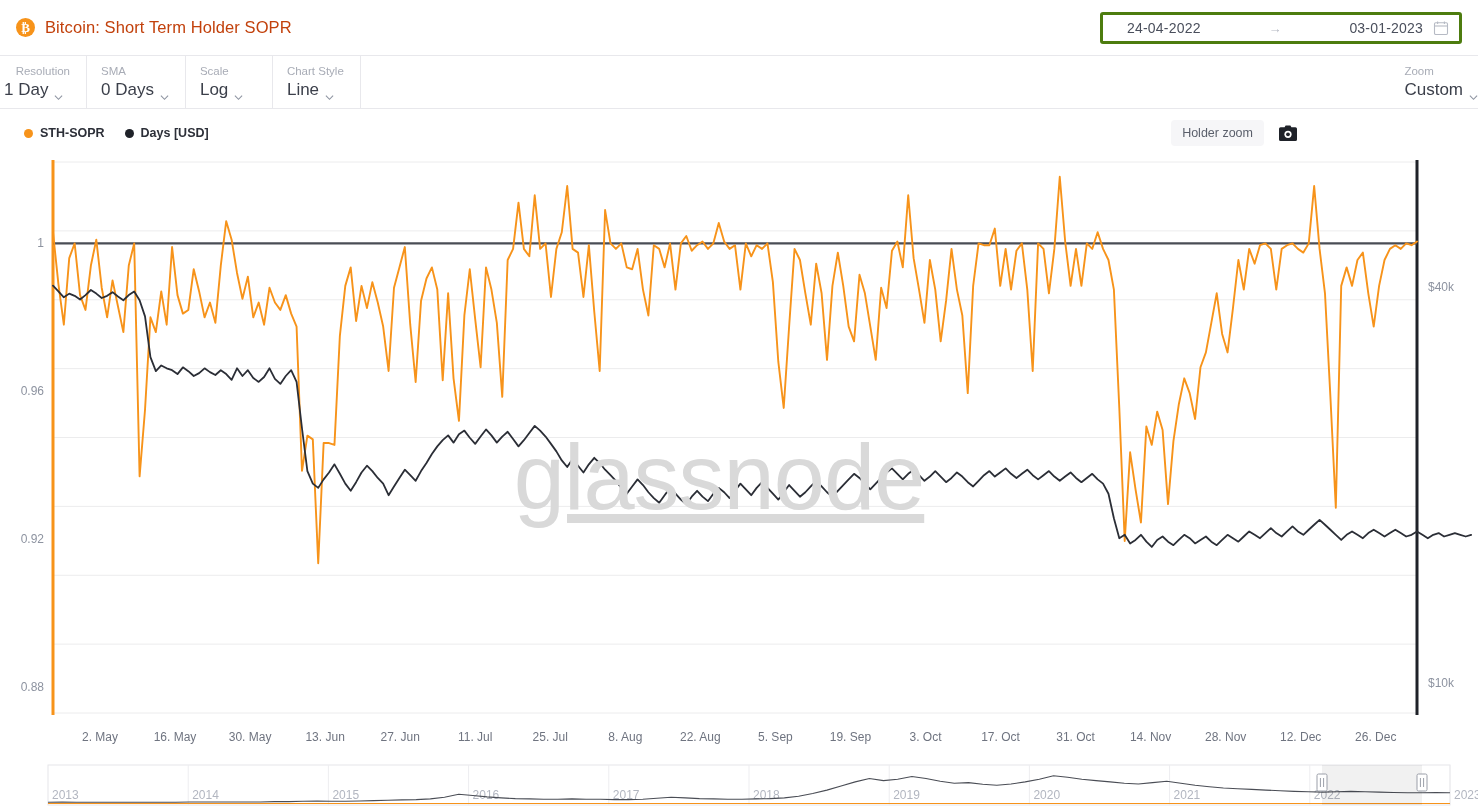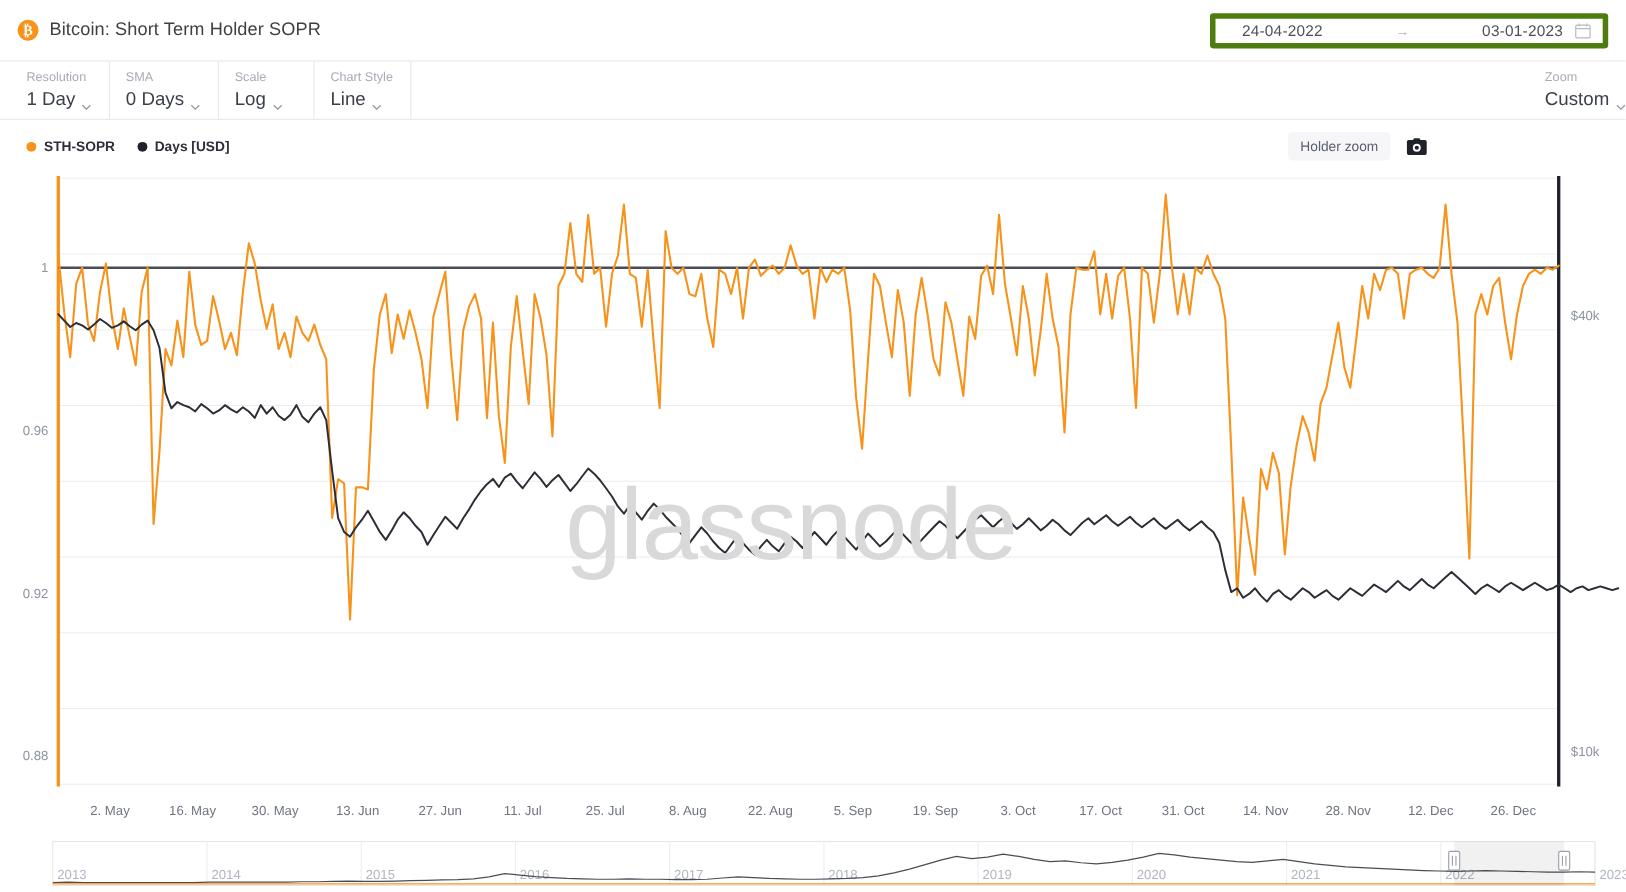--- a/index.html
+++ b/index.html
@@ -25,7 +25,7 @@
     font-size: 13px; font-weight: 700; font-family:"Liberation Serif", serif;
     line-height: 1;
   }
-  .page-title { font-size: 16.5px; color: #404040; letter-spacing: .1px; }
+  .page-title { font-size: 16.5px; color: #c2410c; letter-spacing: .1px; }
 
   .daterange {
     position: absolute; right: 16px; top: 12px;

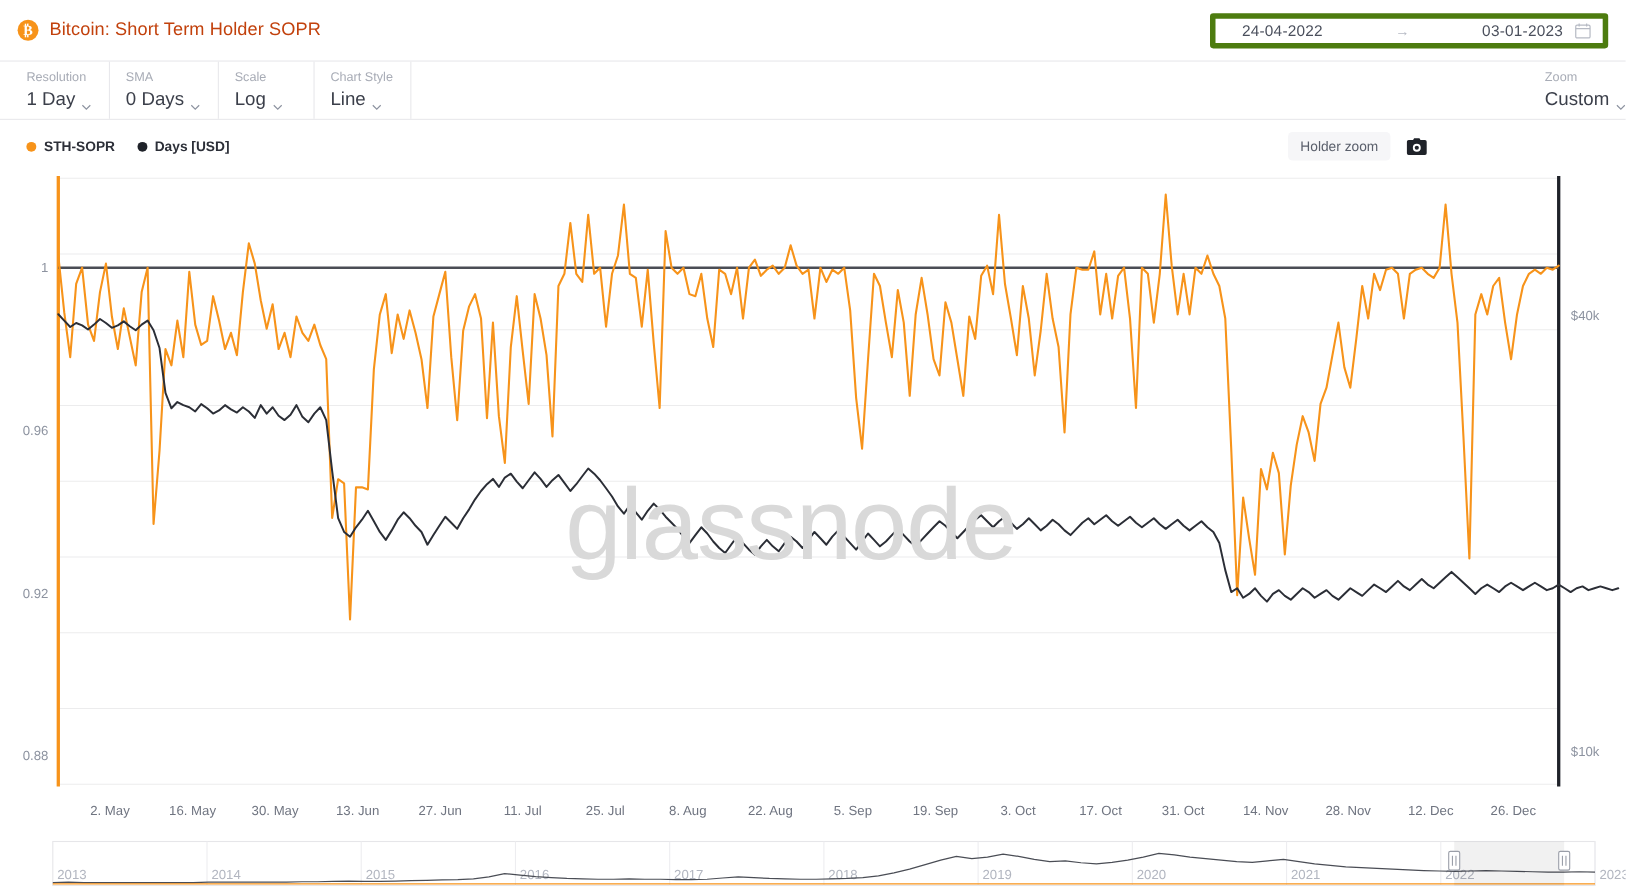--- a/index.html
+++ b/index.html
@@ -30,7 +30,7 @@
   .daterange {
     position: absolute; right: 16px; top: 12px;
     width: 362px; height: 32px;
-    border: 5px solid #4d7c0f; border-radius: 3px;
+    border: 3px solid #4d7c0f; border-radius: 3px;
     display: flex; align-items: center; background: #fff;
     padding: 0 10px;
   }

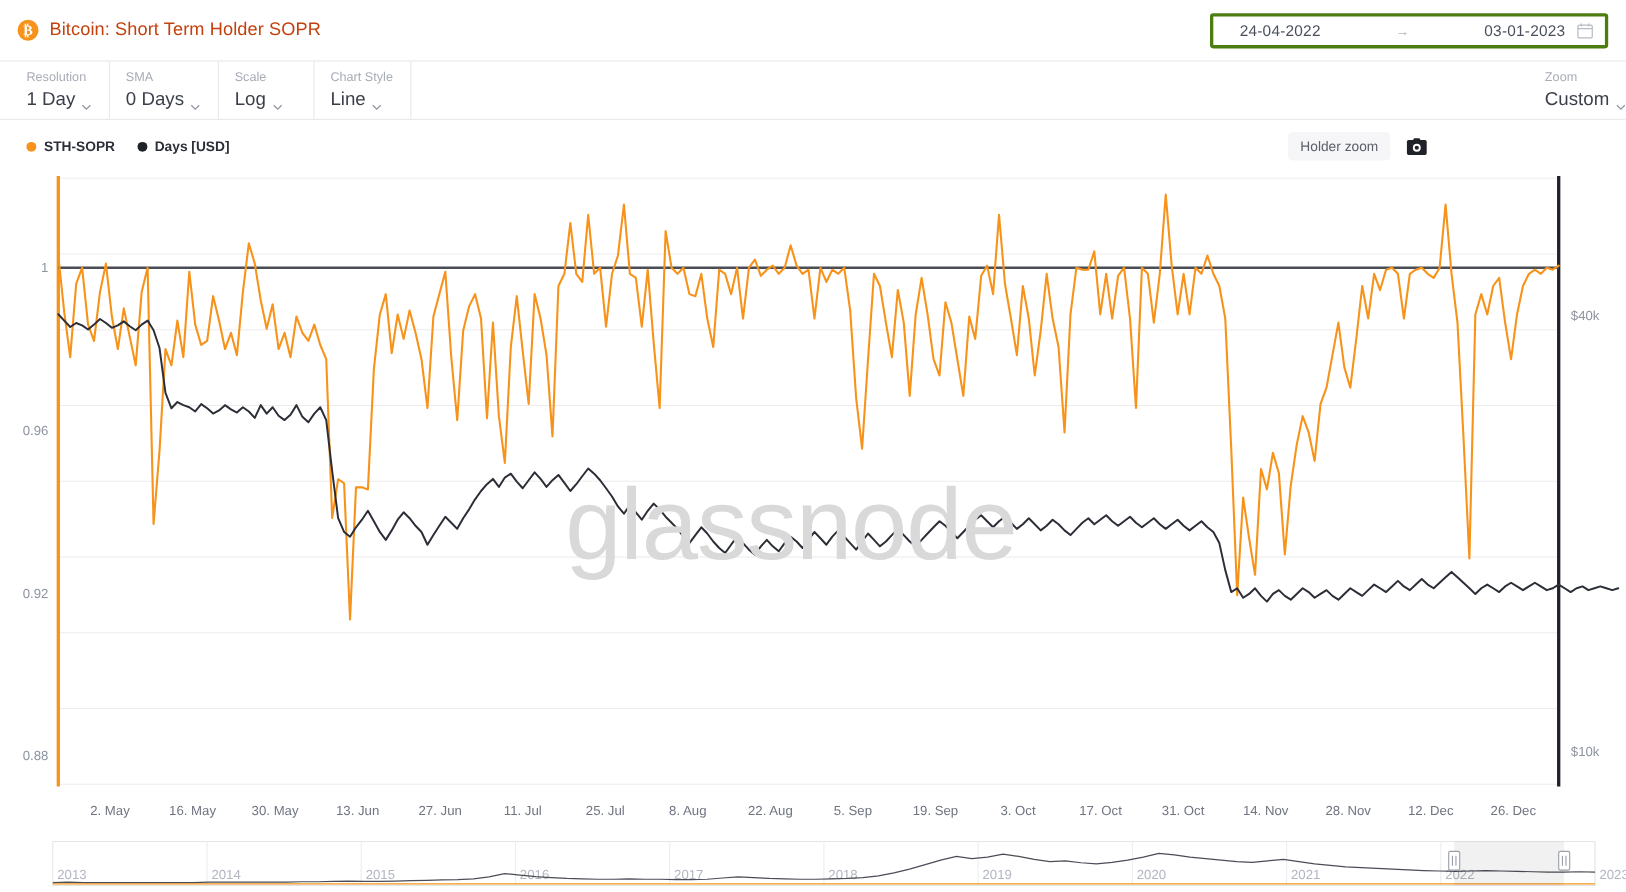--- a/index.html
+++ b/index.html
@@ -52,7 +52,7 @@
     display: flex; flex-direction: column; justify-content: flex-start;
     min-width: 87px;
   }
-  .tb-cell.first { padding-left: 24px; }
+  .tb-cell.first { padding-left: 4px; text-align: right; }
   .tb-label { font-size: 11.5px; color: #a8acb6; line-height: 15px; }
   .tb-value { font-size: 17px; color: #3b3f4a; line-height: 21px; display:flex; align-items:center; gap:6px; }
   .chev { width: 9px; height: 9px; position: relative; top: 1px; }

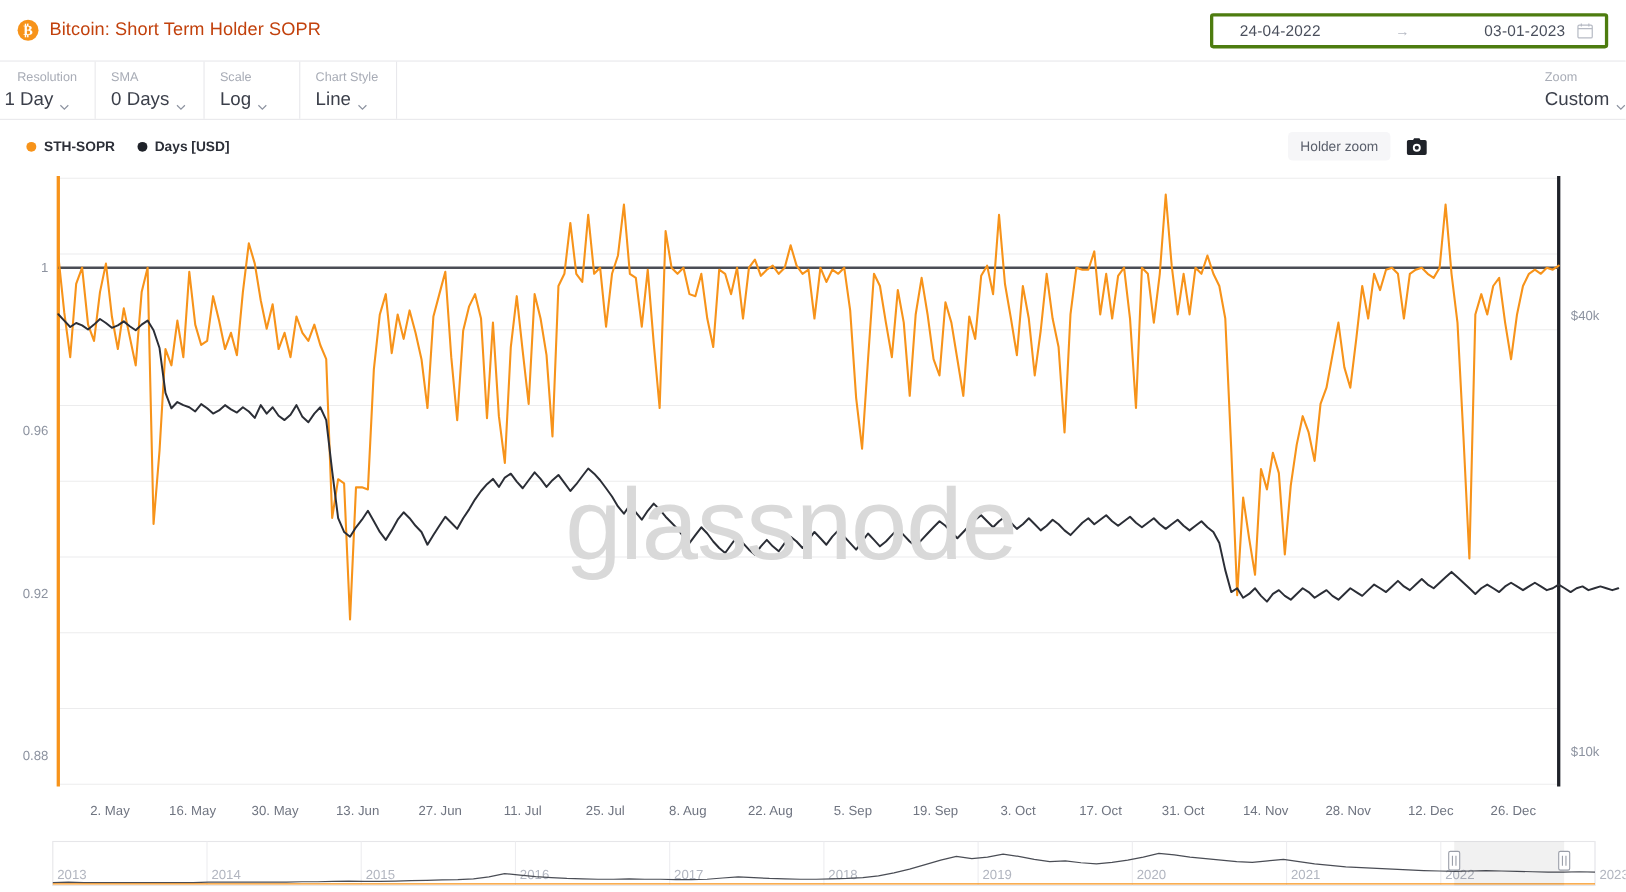--- a/index.html
+++ b/index.html
@@ -93,7 +93,7 @@
   .watermark span {
     font-size: 92px; color: #d9d9d9; letter-spacing: -1px;
     font-family: "Liberation Sans", sans-serif; font-weight: 400;
-    margin-left: -40px; margin-top: 40px;
+    margin-left: -40px; margin-top: 40px; text-decoration: underline;
   }
 
   .axis-label { font-size: 12px; fill: #8d93a0; font-family:"Liberation Sans", sans-serif; }

